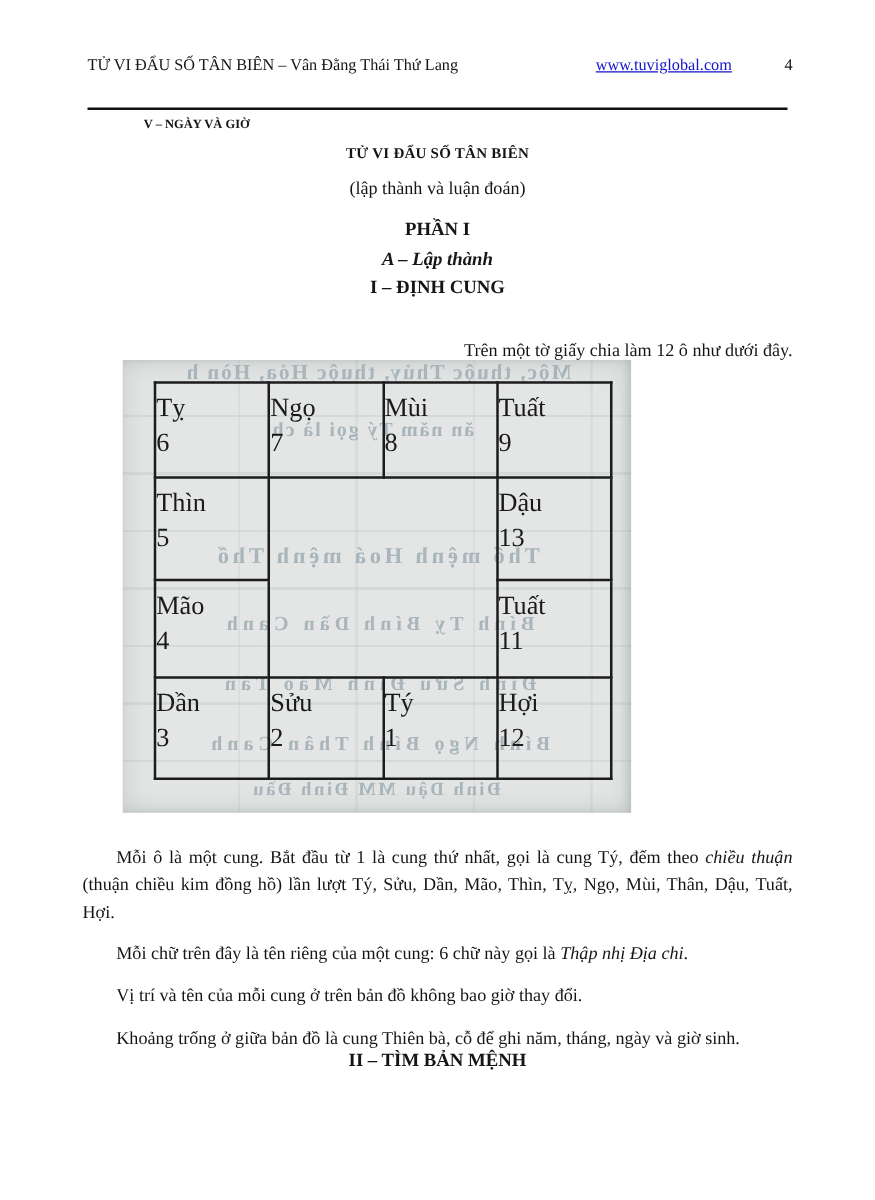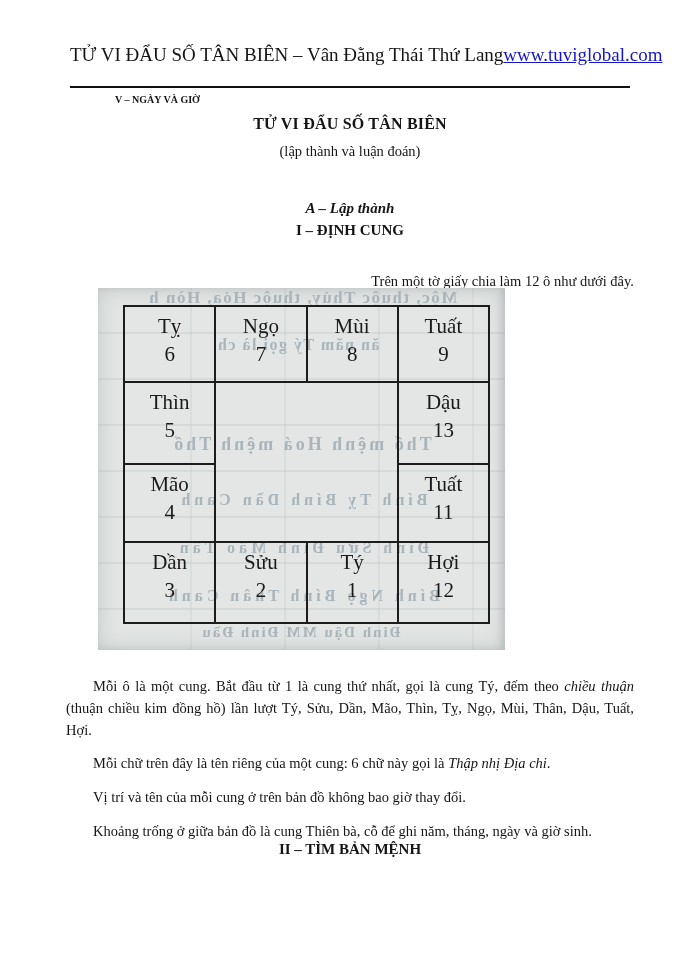--- a/index.html
+++ b/index.html
@@ -17,7 +17,7 @@
   
   .doc-header{
     position:absolute;top:44px;left:70px;width:564px;
-    display:flex;align-items:flex-start;font-size:19px;white-space:nowrap;
+    display:flex;align-items:flex-start;font-size:13px;white-space:nowrap;
   }
   .header-link{margin-left:auto;color:var(--link-blue);text-decoration:underline;cursor:pointer;}
   .header-page{margin-left:42px;}

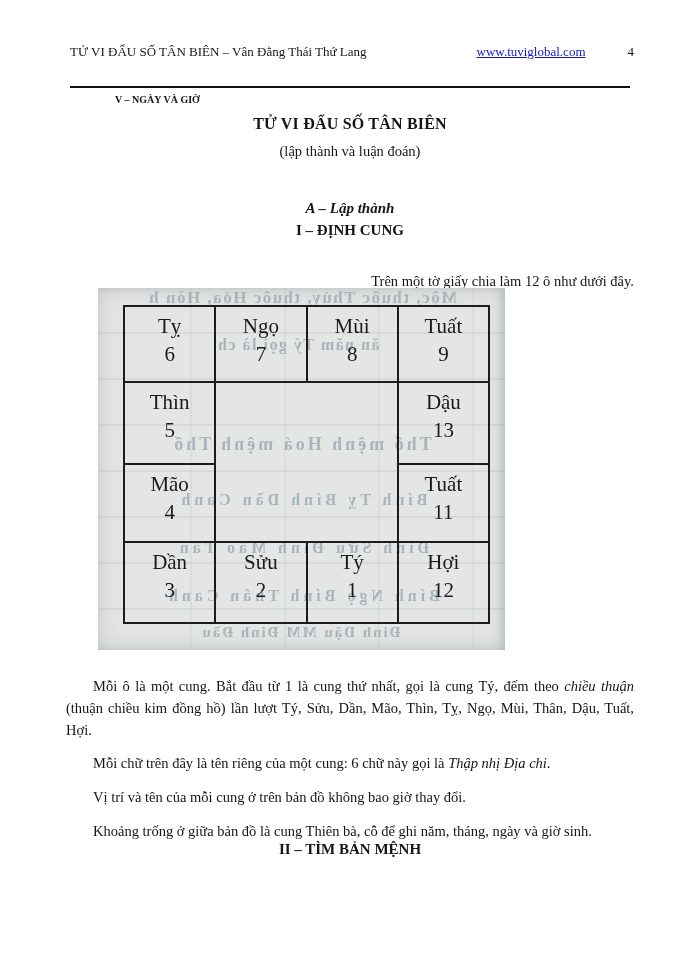--- a/index.html
+++ b/index.html
@@ -26,7 +26,7 @@
 
   
   .cline{position:absolute;left:0;width:700px;text-align:center;font-size:15px;}
-  .book-title{top:115px;font-weight:bold;font-size:16px;letter-spacing:.2px;}
+  .book-title{top:115px;font-weight:bold;font-size:12px;letter-spacing:.2px;}
   .subtitle{top:143px;font-size:14.5px;}
   .part{top:176px;font-weight:bold;}
   .part-sub{top:200px;font-weight:bold;font-style:italic;}

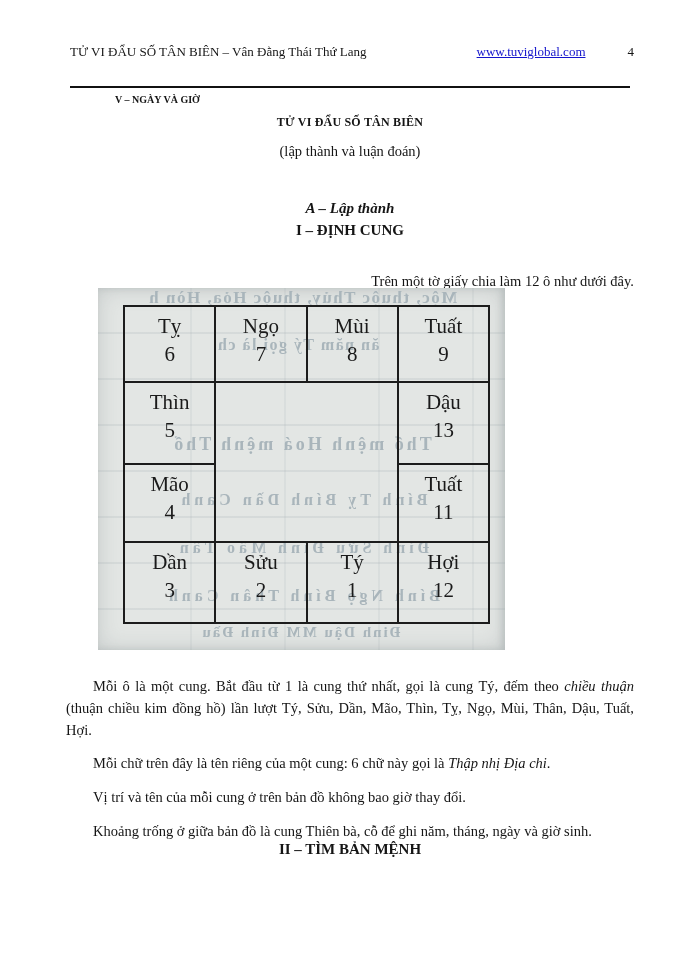--- a/index.html
+++ b/index.html
@@ -101,6 +101,7 @@
 
   <div class="cline book-title">TỬ VI ĐẨU SỐ TÂN BIÊN</div>
   <div class="cline subtitle">(lập thành và luận đoán)</div>
+  <div class="cline part">PHẦN I</div>
   <div class="cline sec1">I – ĐỊNH CUNG</div>
   <div class="cline part-sub">A – Lập thành</div>
 

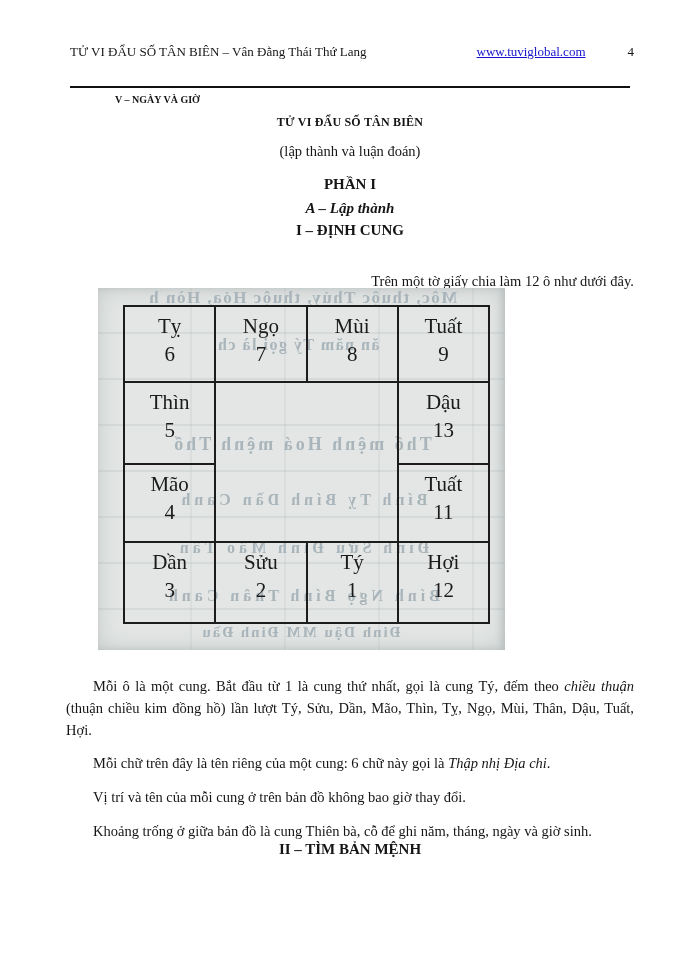--- a/index.html
+++ b/index.html
@@ -77,7 +77,7 @@
   }
   table.cung td{
     border:2px solid var(--scan-line);
-    text-align:center;vertical-align:top;padding:0;color:#1a1a1a;
+    text-align:left;vertical-align:top;padding:0;color:#1a1a1a;
   }
   tr.r1{height:76px;} tr.r2{height:82px;} tr.r3{height:78px;padding-left:16px;} tr.r4{height:81px;padding-left:16px;}
   .cname{font-size:21px;line-height:25px;margin-top:7px;}

